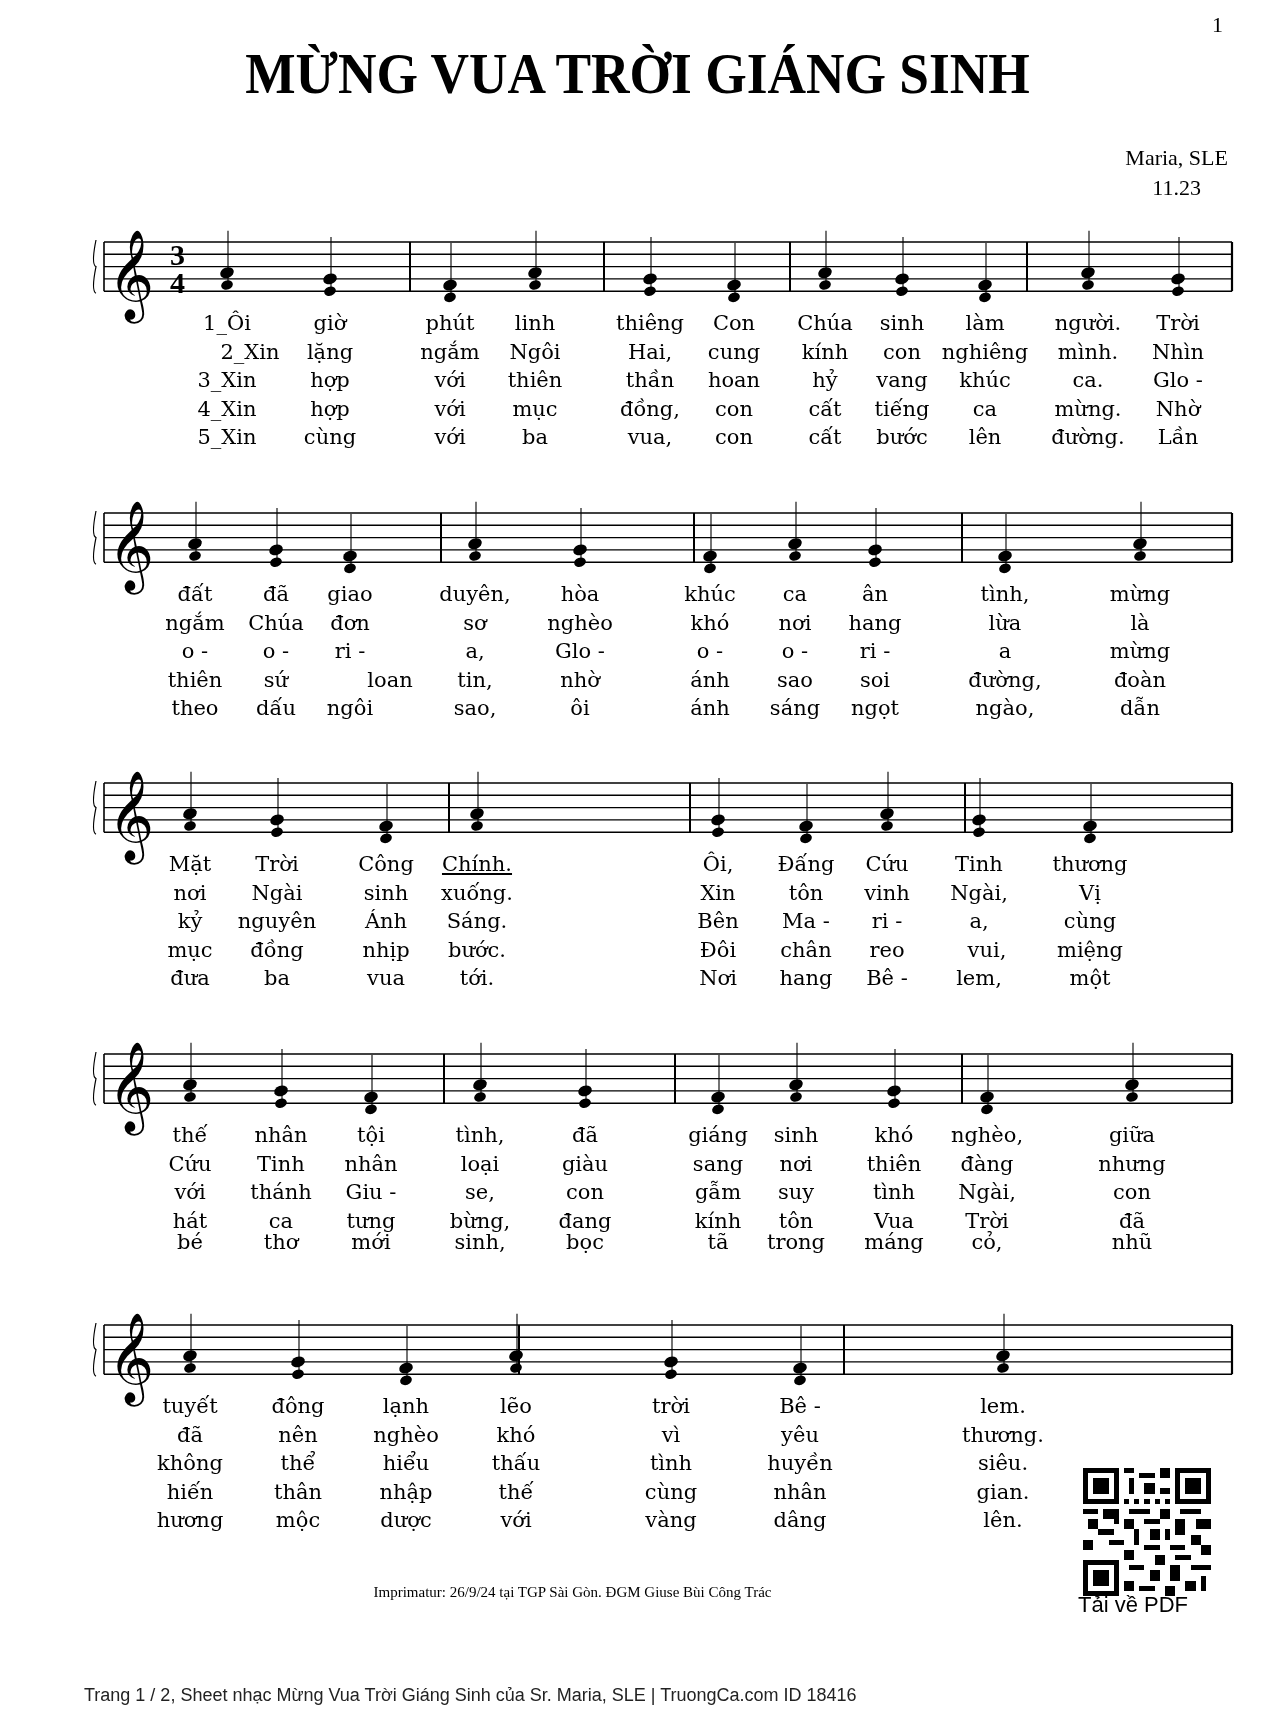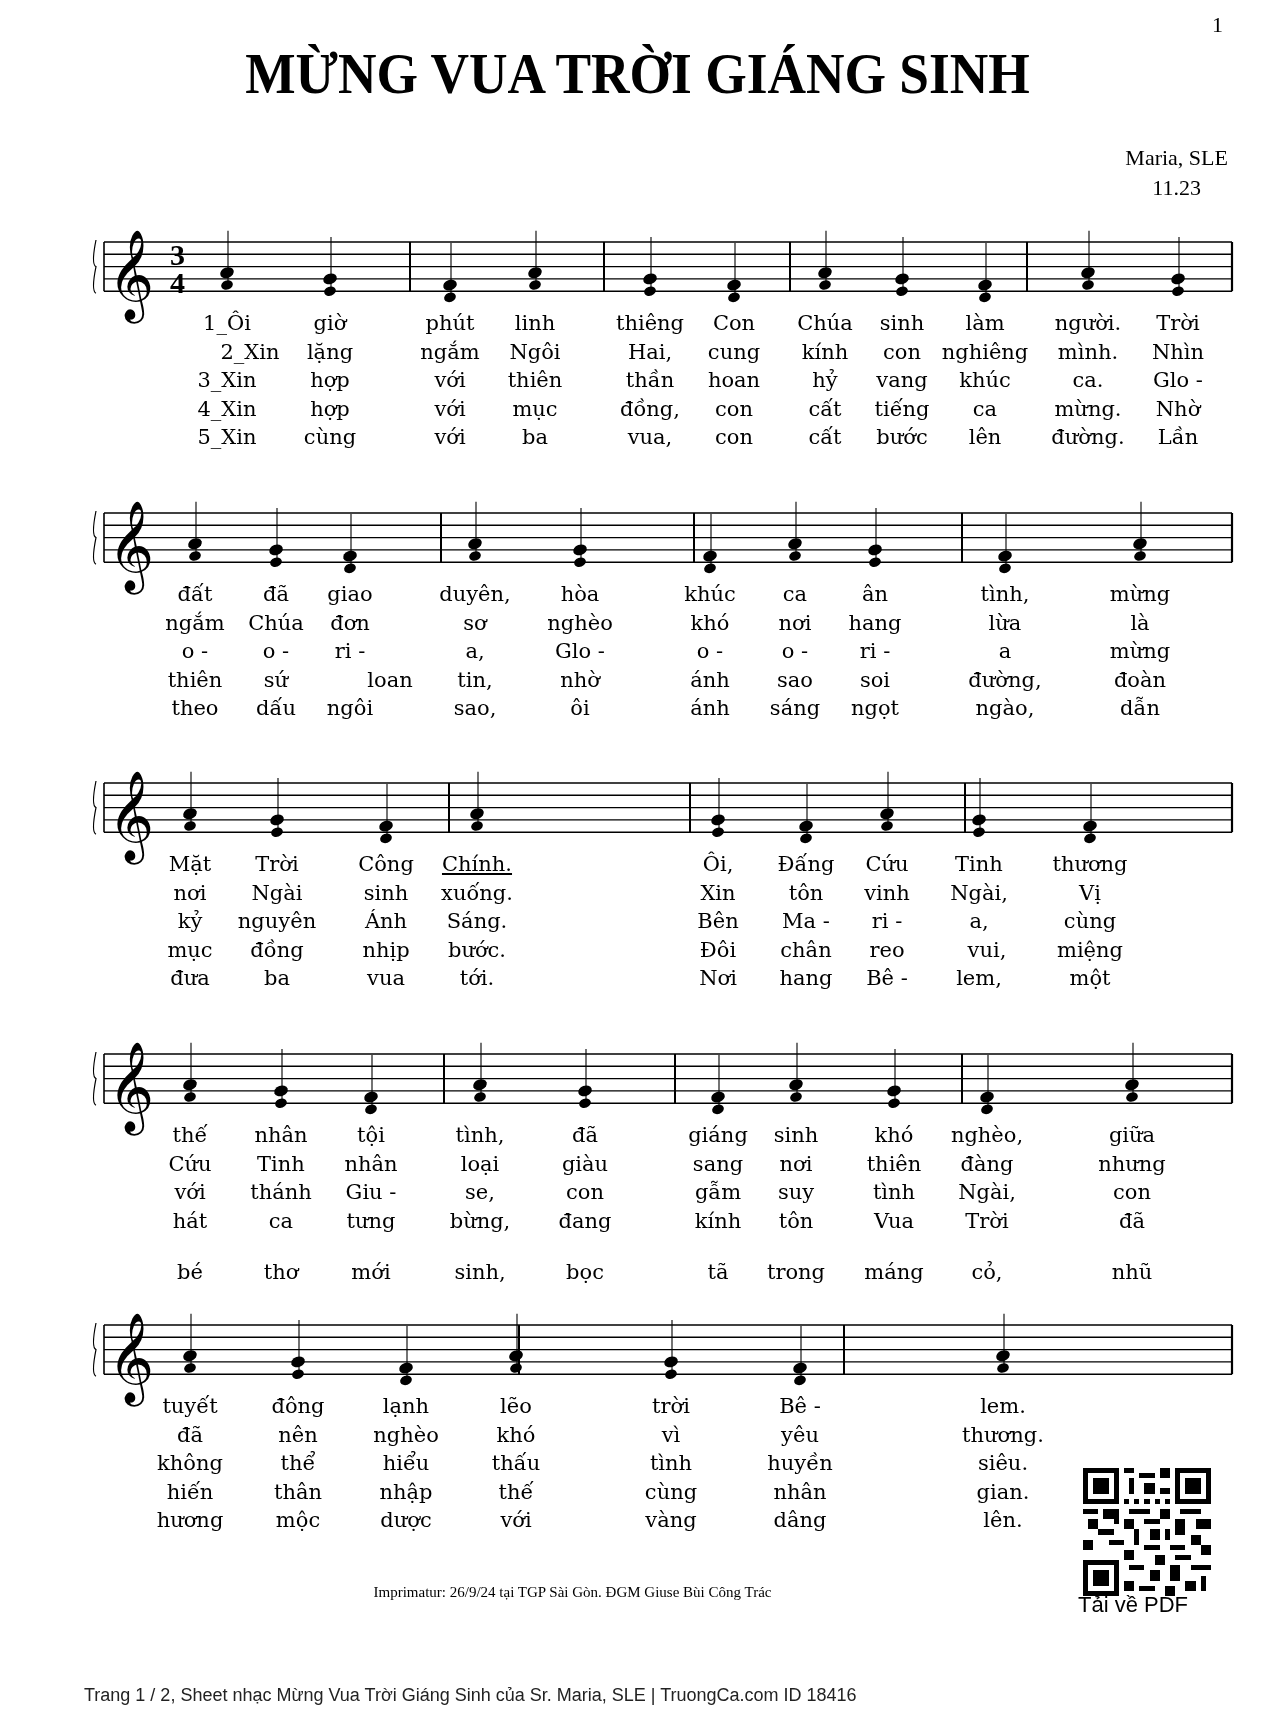--- a/index.html
+++ b/index.html
@@ -570,7 +570,7 @@
       <span class="syl" style="left: 987px;">Trời</span>
       <span class="syl" style="left: 1132px;">đã</span>
     </div>
-    <div class="lyric-row" style="top: 1260px;">
+    <div class="lyric-row" style="top: 1230px;">
       <span class="syl" style="left: 190px;">bé</span>
       <span class="syl" style="left: 281px;">thơ</span>
       <span class="syl" style="left: 371px;">mới</span>

